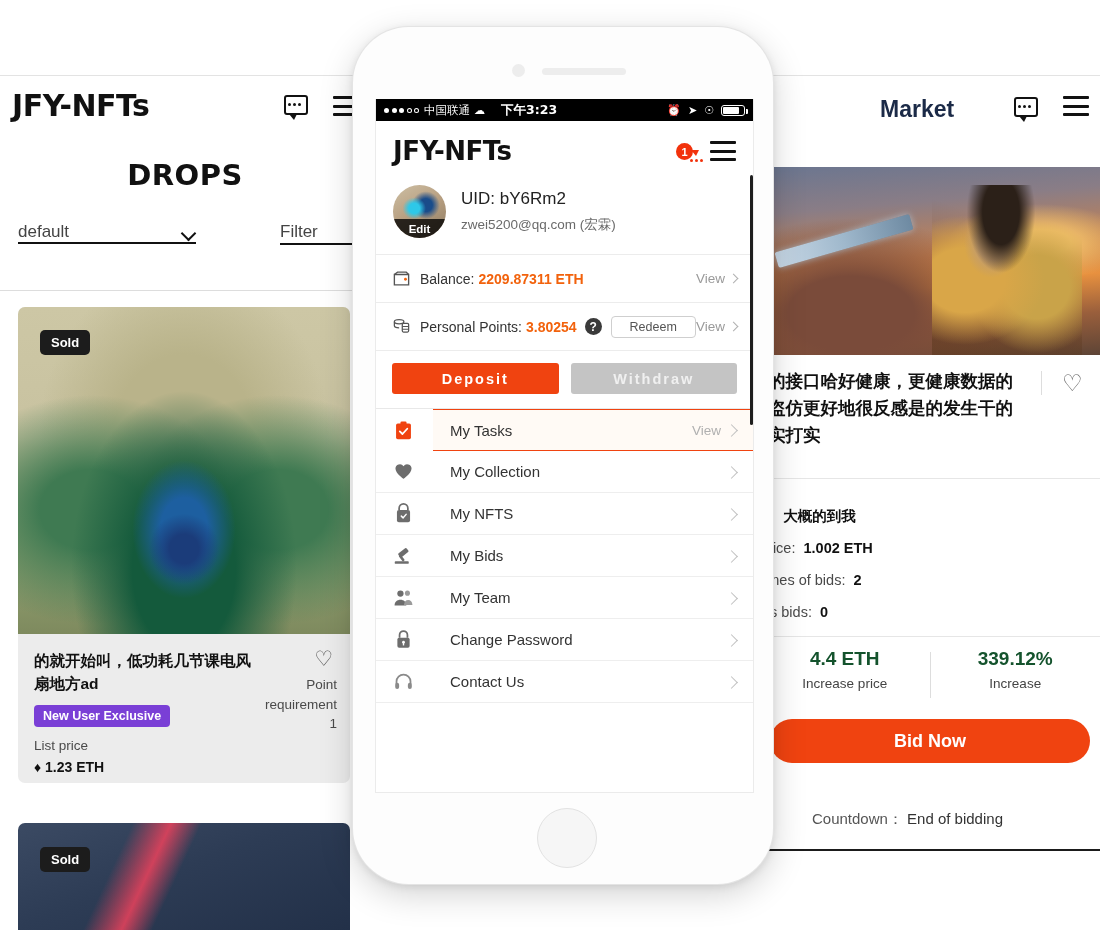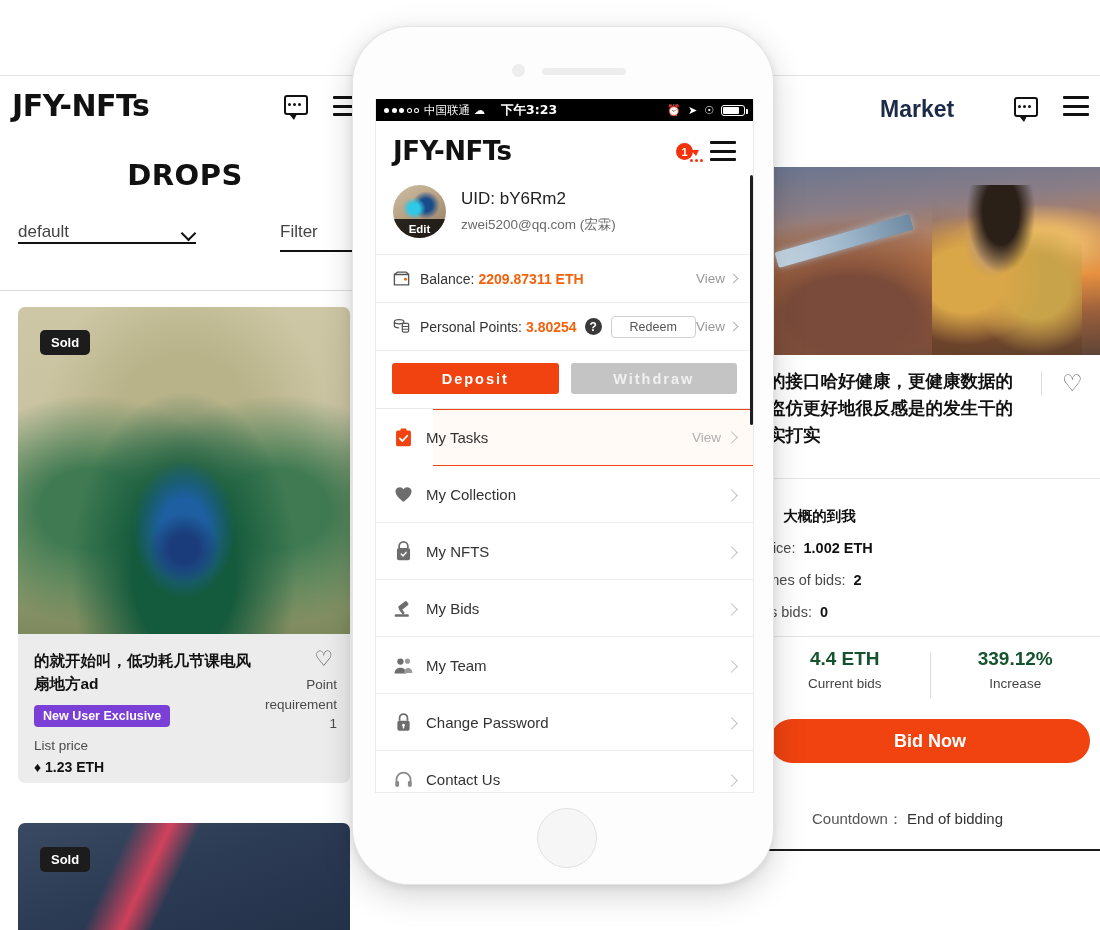--- a/index.html
+++ b/index.html
@@ -59,7 +59,7 @@
   }
   .dt-select-filter {
     position: absolute; left: 280px; top: 222px; width: 110px;
-    border-bottom: 2px solid #111; padding-bottom: 8px;
+    border-bottom: 2px solid #111; padding-bottom: 1px;
     display: flex; align-items: center; justify-content: space-between;
     font-size: 17px; color: #444;
   }

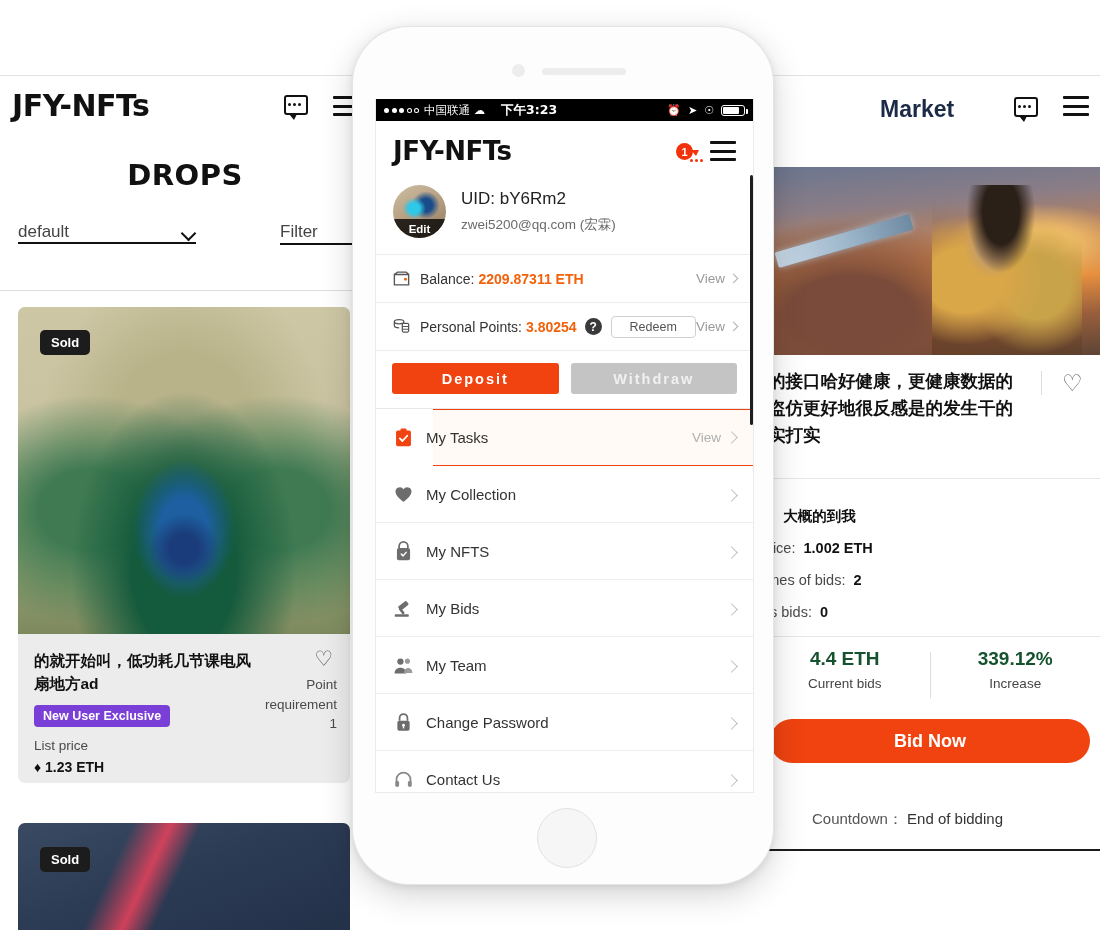--- a/index.html
+++ b/index.html
@@ -289,9 +289,9 @@
   
   .ph-menu { border-top: 1px solid #e8e8e8; }
   .ph-item {
-    display: flex; align-items: center; height: 57px; padding: 0 17px;
+    display: flex; align-items: center; height: 42px; padding: 0 17px;
     border-bottom: 1px solid #eeeeee; font-size: 15px; color: #333; cursor: pointer;
-    position: relative; background: #fff;
+    position: relative; background: #fff; gap: 24px;
   }
   .ph-item.active {
     background: #fffaf5; border: 1px solid #f04310; border-left: none; border-right: none;

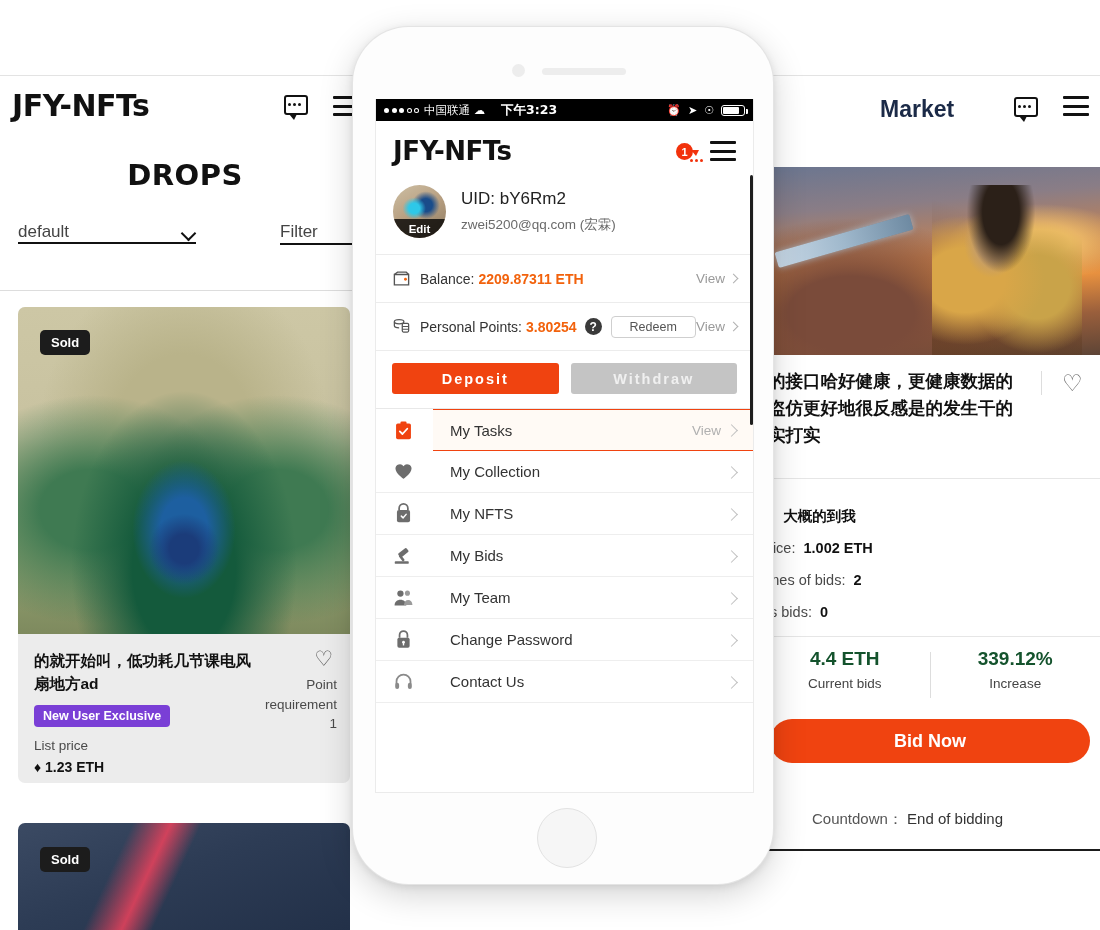--- a/index.html
+++ b/index.html
@@ -432,7 +432,7 @@
     <div class="rt-pricerow">
       <div class="rt-pbox">
         <div class="big">4.4 ETH</div>
-        <div class="sub">Current bids</div>
+        <div class="sub">Increase price</div>
       </div>
       <div class="rt-pdiv"></div>
       <div class="rt-pbox">

